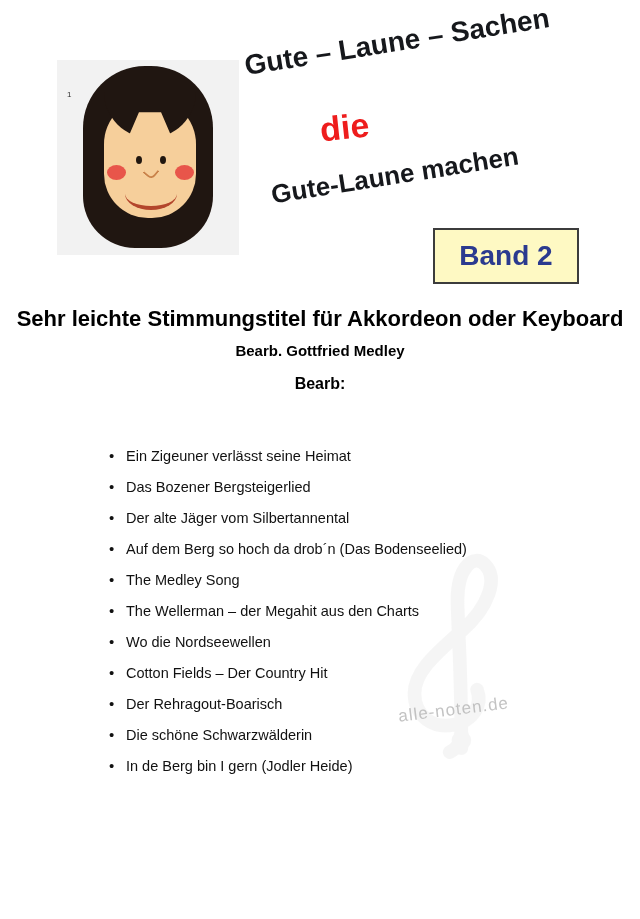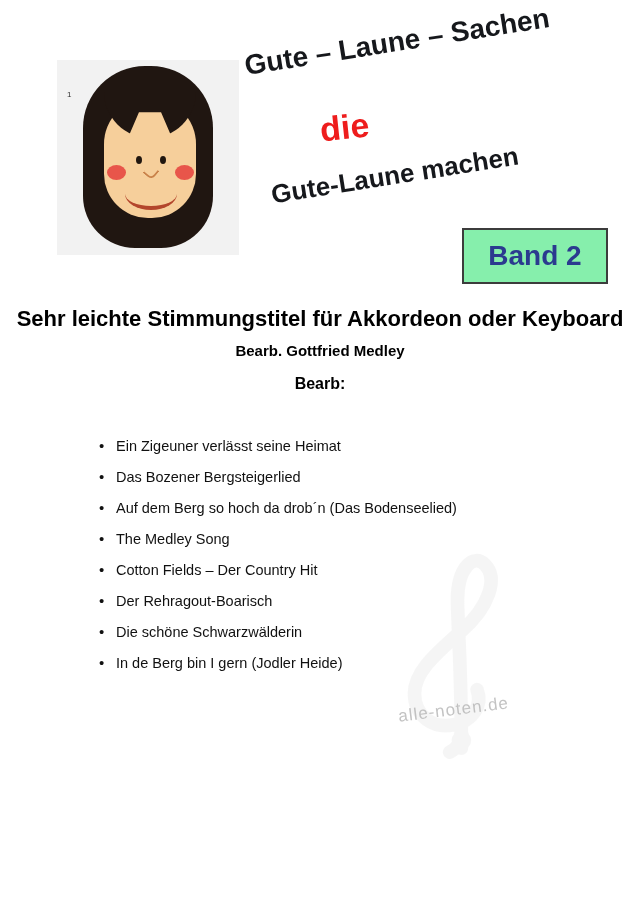--- a/index.html
+++ b/index.html
@@ -170,11 +170,11 @@
 
   .band-box {
     position: absolute;
-    left: 462px;
+    left: 433px;
     top: 228px;
     width: 142px;
     height: 52px;
-    background: #86efac;
+    background: #fef9c3;
     border: 2px solid #3c3c3c;
     display: flex;
     align-items: center;

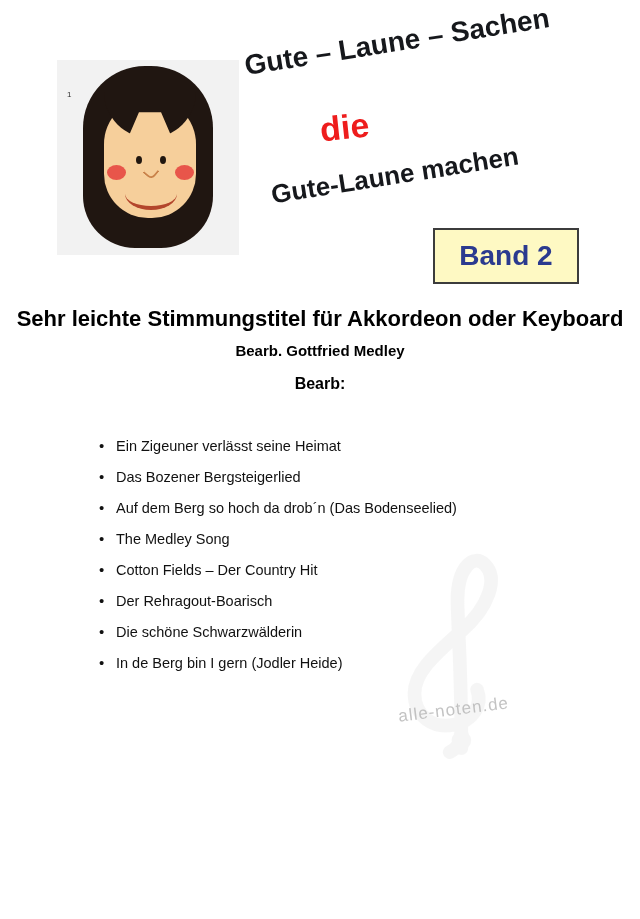--- a/index.html
+++ b/index.html
@@ -218,7 +218,7 @@
     left: 92px;
     top: 436px;
     width: 470px;
-    margin: 2px;
+    margin: 12px;
     padding: 0 0 0 22px;
     list-style: none;
   }

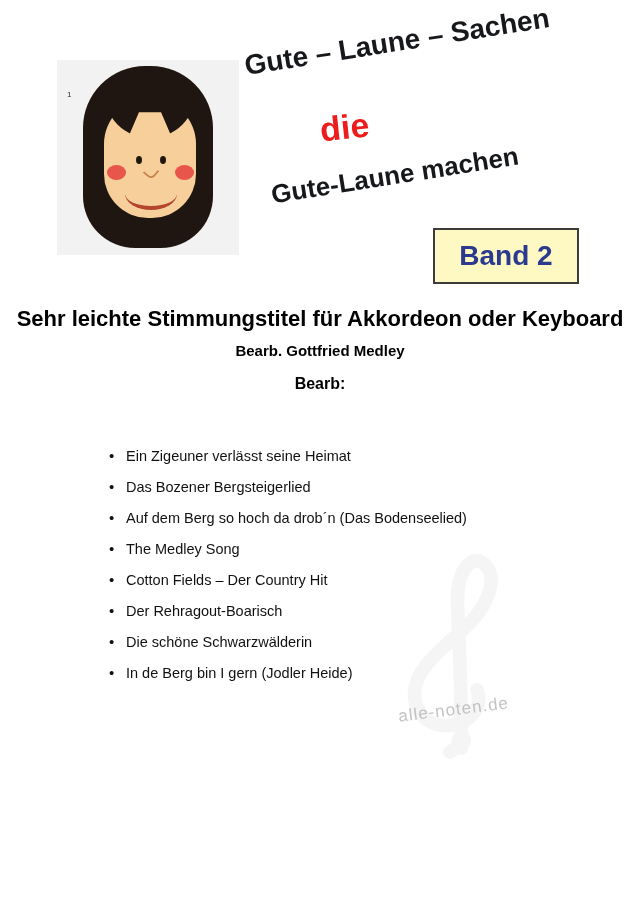--- a/index.html
+++ b/index.html
@@ -283,6 +283,7 @@
   <ul class="toc">
     <li>Ein Zigeuner verlässt seine Heimat</li>
     <li>Das Bozener Bergsteigerlied</li>
+    <li>Der alte Jäger vom Silbertannental</li>
     <li>Auf dem Berg so hoch da drob´n (Das Bodenseelied)</li>
     <li>The Medley Song</li>
     <li>Cotton Fields – Der Country Hit</li>

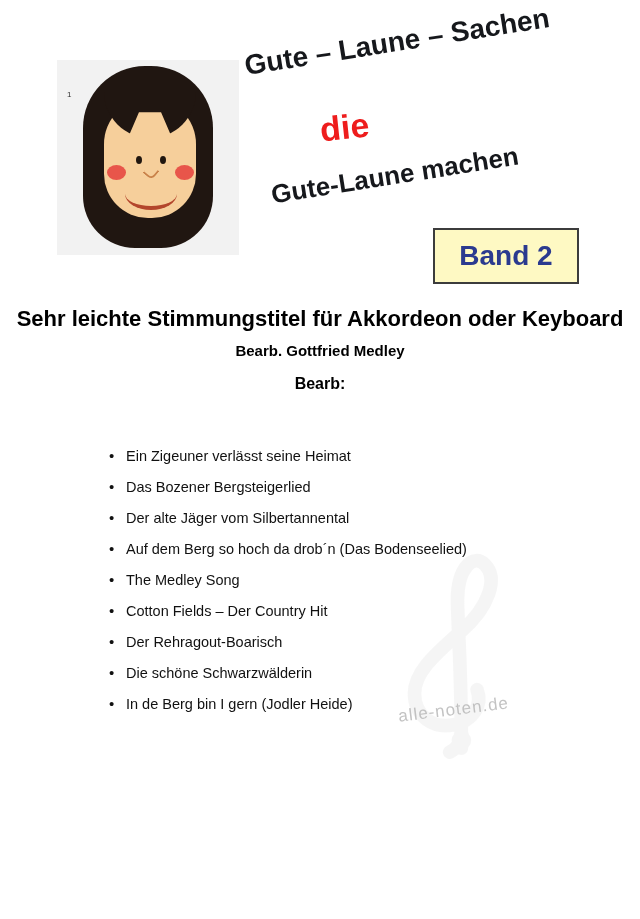--- a/index.html
+++ b/index.html
@@ -286,6 +286,7 @@
     <li>Der alte Jäger vom Silbertannental</li>
     <li>Auf dem Berg so hoch da drob´n (Das Bodenseelied)</li>
     <li>The Medley Song</li>
+    <li>The Wellerman – der Megahit aus den Charts</li>
     <li>Cotton Fields – Der Country Hit</li>
     <li>Der Rehragout-Boarisch</li>
     <li>Die schöne Schwarzwälderin</li>

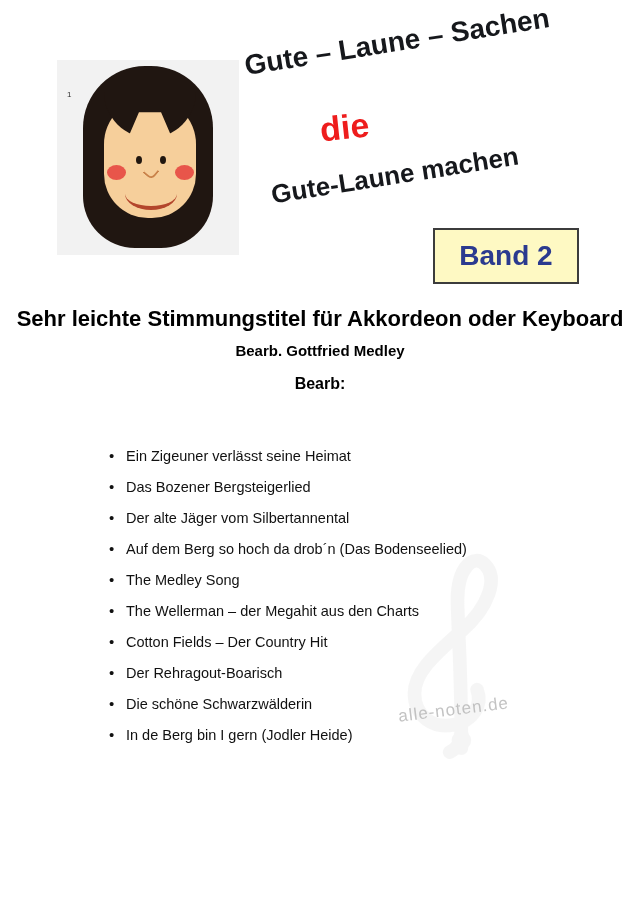--- a/index.html
+++ b/index.html
@@ -287,6 +287,7 @@
     <li>Auf dem Berg so hoch da drob´n (Das Bodenseelied)</li>
     <li>The Medley Song</li>
     <li>The Wellerman – der Megahit aus den Charts</li>
+    <li>Wo die Nordseewellen</li>
     <li>Cotton Fields – Der Country Hit</li>
     <li>Der Rehragout-Boarisch</li>
     <li>Die schöne Schwarzwälderin</li>

